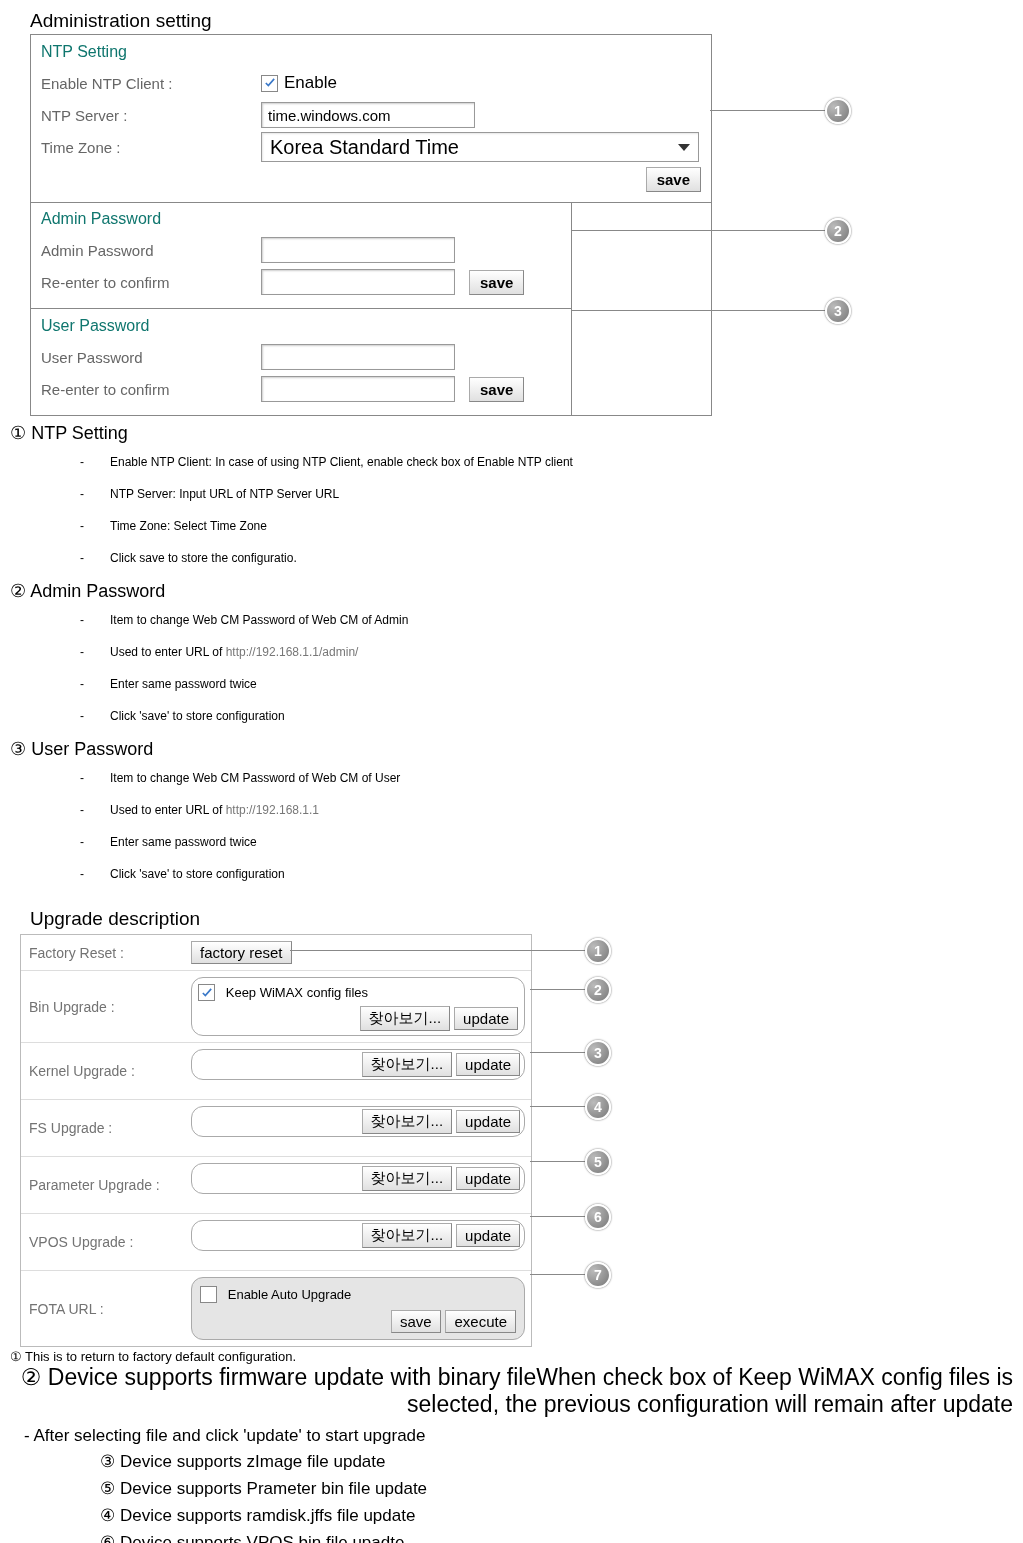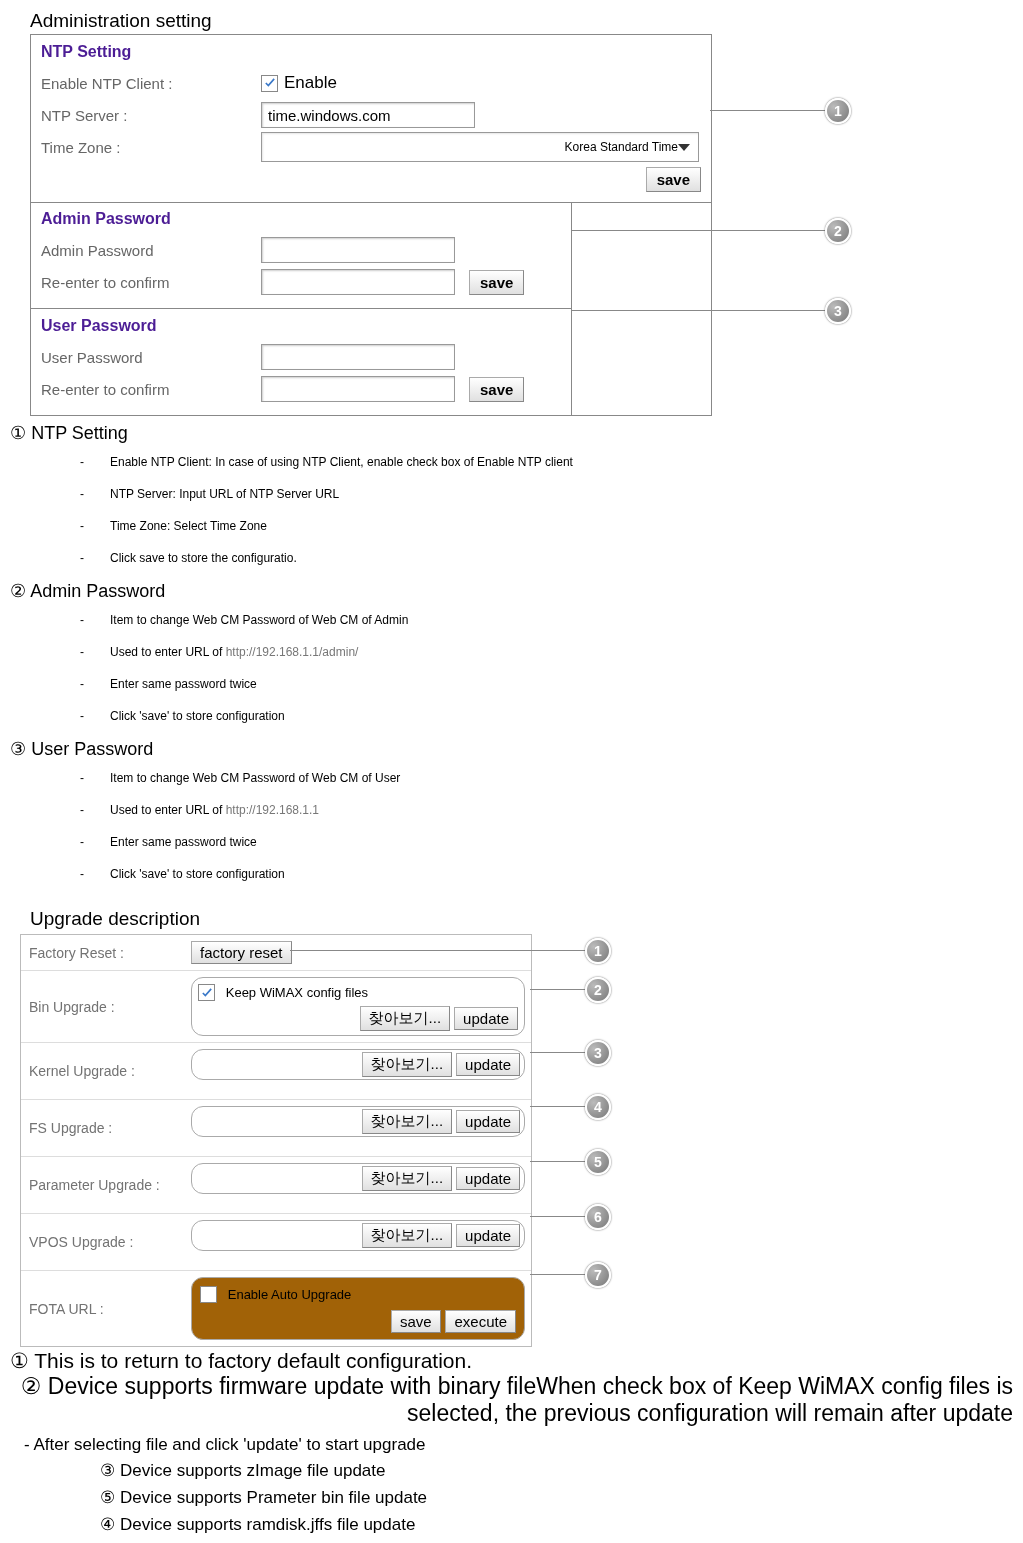--- a/index.html
+++ b/index.html
@@ -33,8 +33,8 @@
       border-bottom: none;
     }
     .section-header {
-      color: #4c1d95;
-      font-weight: bold;
+      color: #0f766e;
+      font-weight: normal;
       font-size: 16px;
       margin-bottom: 6px;
     }

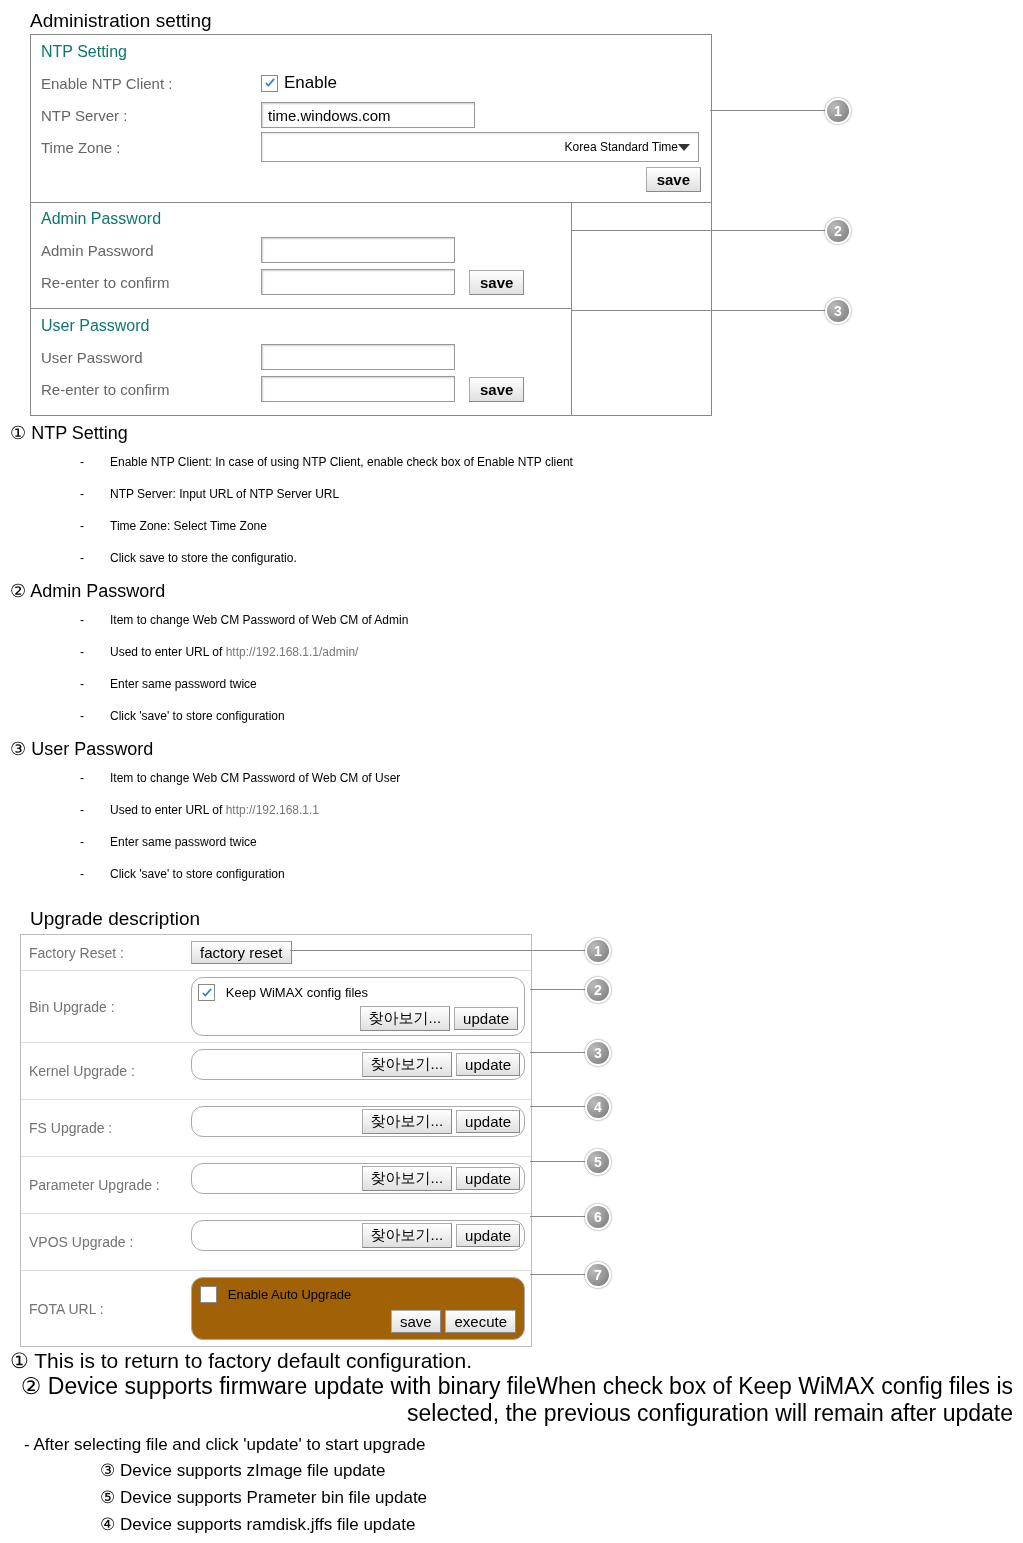--- a/index.html
+++ b/index.html
@@ -62,10 +62,10 @@
       width: 420px;
       display: flex;
       align-items: center;
-      justify-content: flex-end;
+      justify-content: space-between;
       padding: 0 8px;
       box-shadow: inset 1px 1px 2px rgba(0,0,0,0.1);
-      font-size: 12px;
+      font-size: 20px;
     }
     .dropdown-arrow {
       width: 0; height: 0;

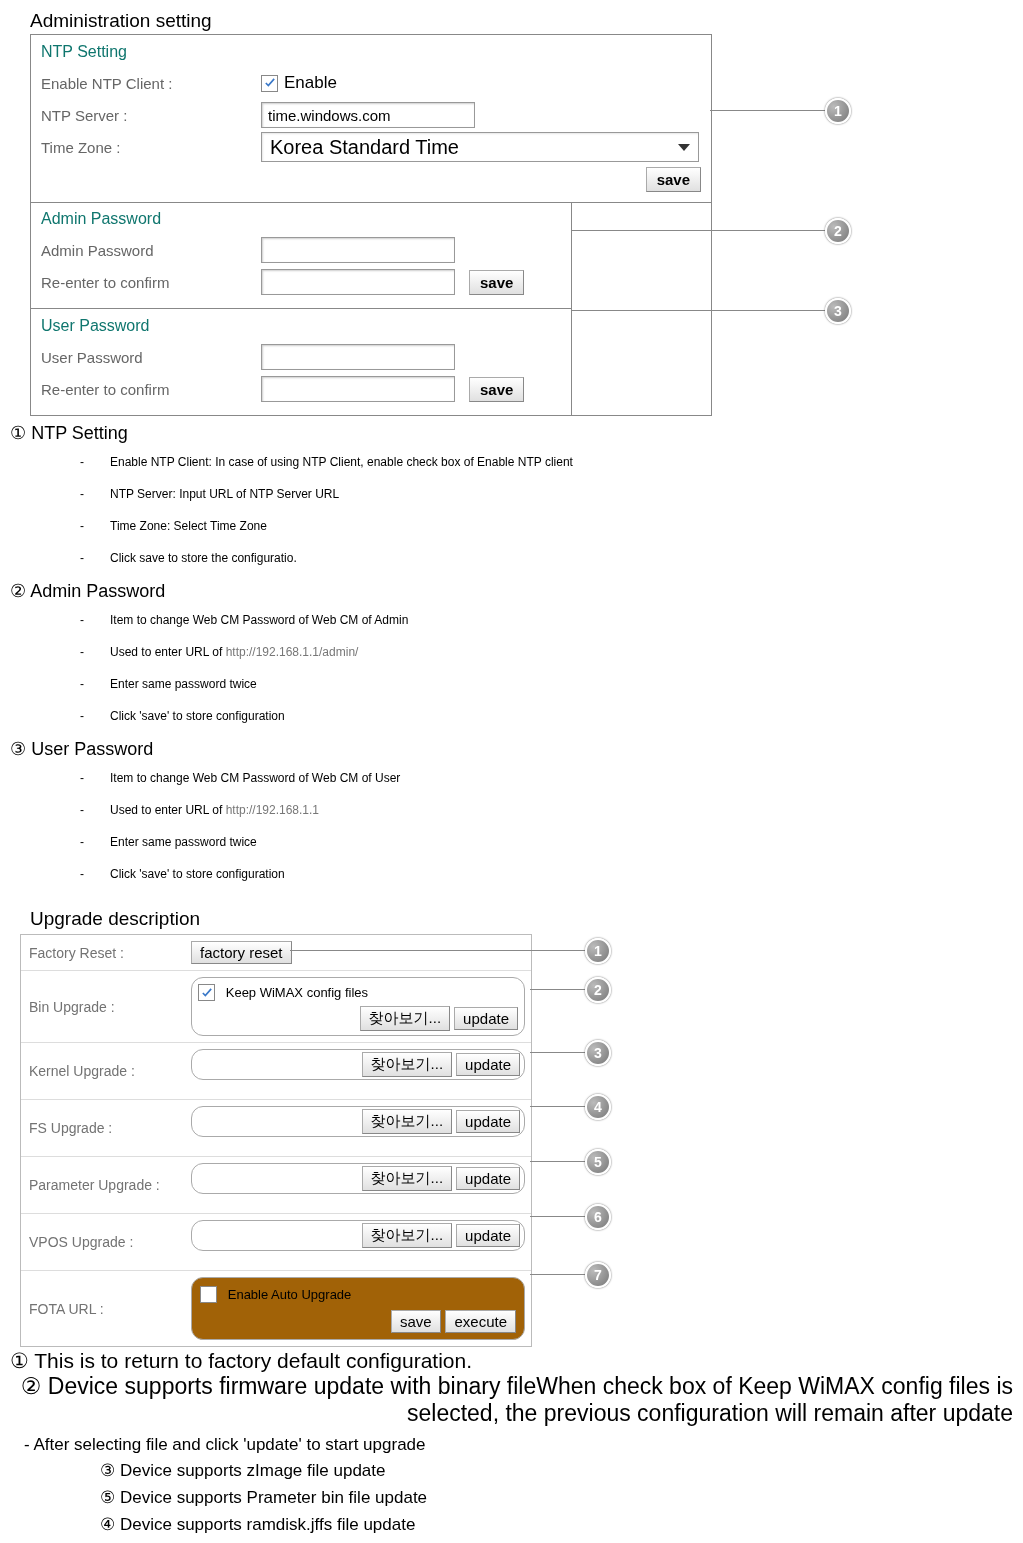--- a/index.html
+++ b/index.html
@@ -178,7 +178,7 @@
       border: 1px solid #aaa;
       border-radius: 12px;
       padding: 6px 8px;
-      background: #a16207;
+      background: #e5e5e5;
     }
     .fota-buttons {
       text-align: right;

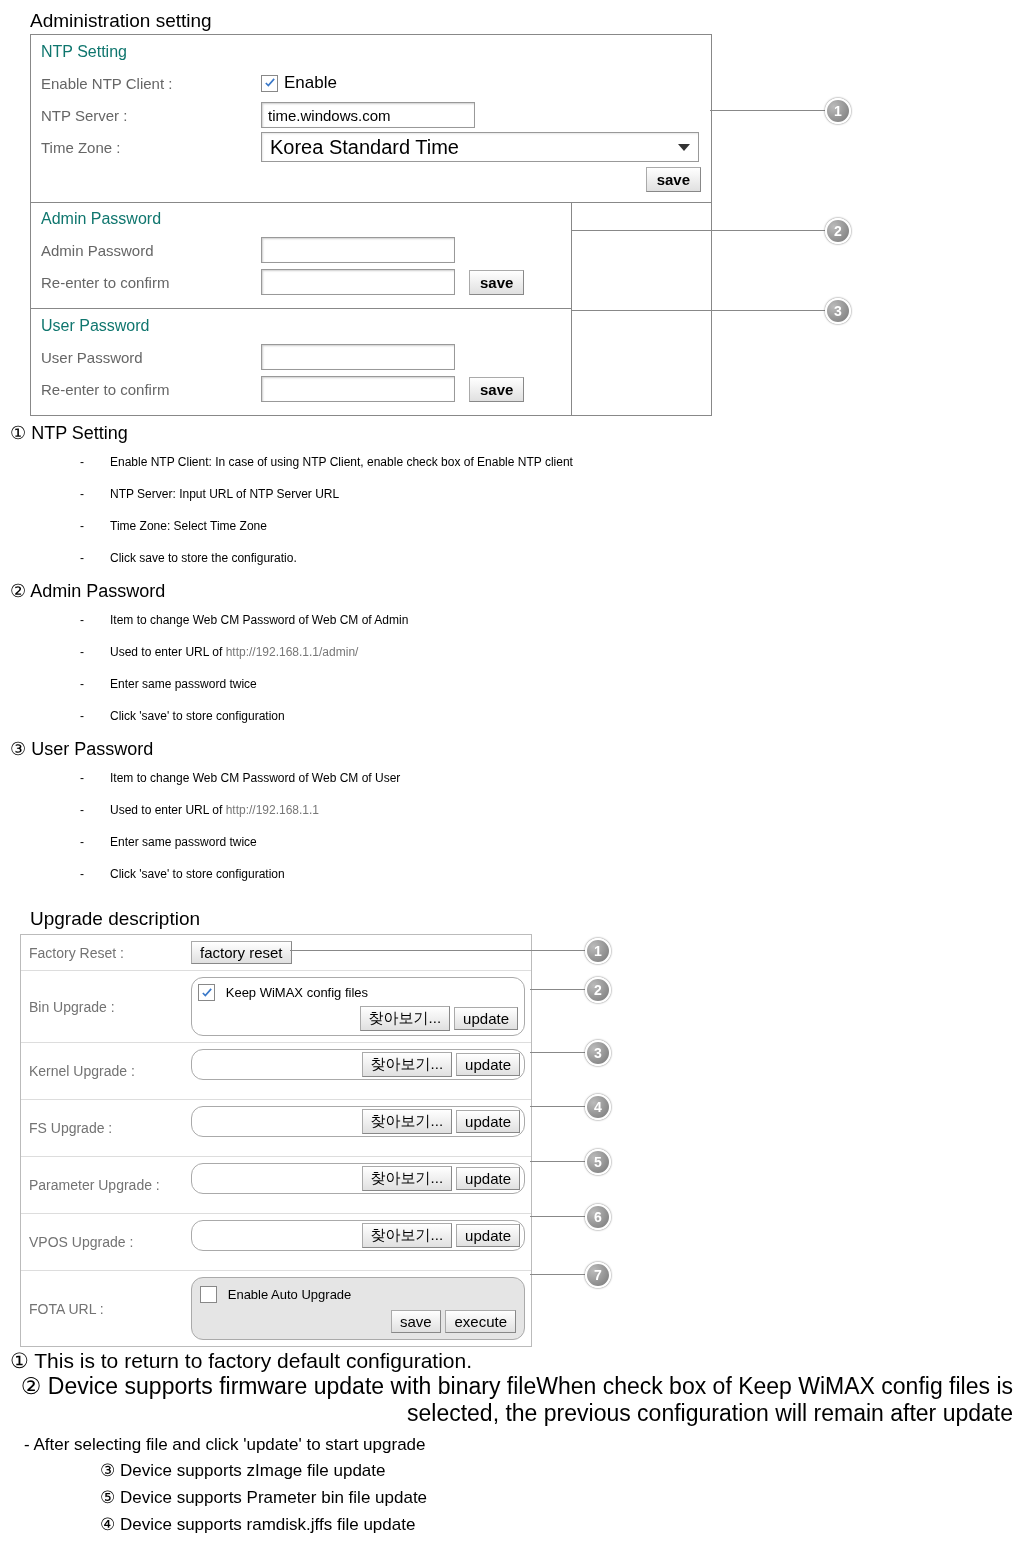--- a/index.html
+++ b/index.html
@@ -386,7 +386,7 @@
   <div class="callout" style="top:328px; left:575px;">7</div>
 </div>
 
-<div style="font-size:21px; margin-top:2px;">① This is to return to factory default configuration.</div>
+<div style="font-size:13px; margin-top:2px;">① This is to return to factory default configuration.</div>
 <div style="font-size:23px;text-align:right;">② Device supports firmware update with binary fileWhen check box of Keep WiMAX config files is selected, the previous configuration will remain after update</div>
 <div class="after-sel">-  After selecting file and click 'update' to start upgrade</div>
 <div class="num-list">

